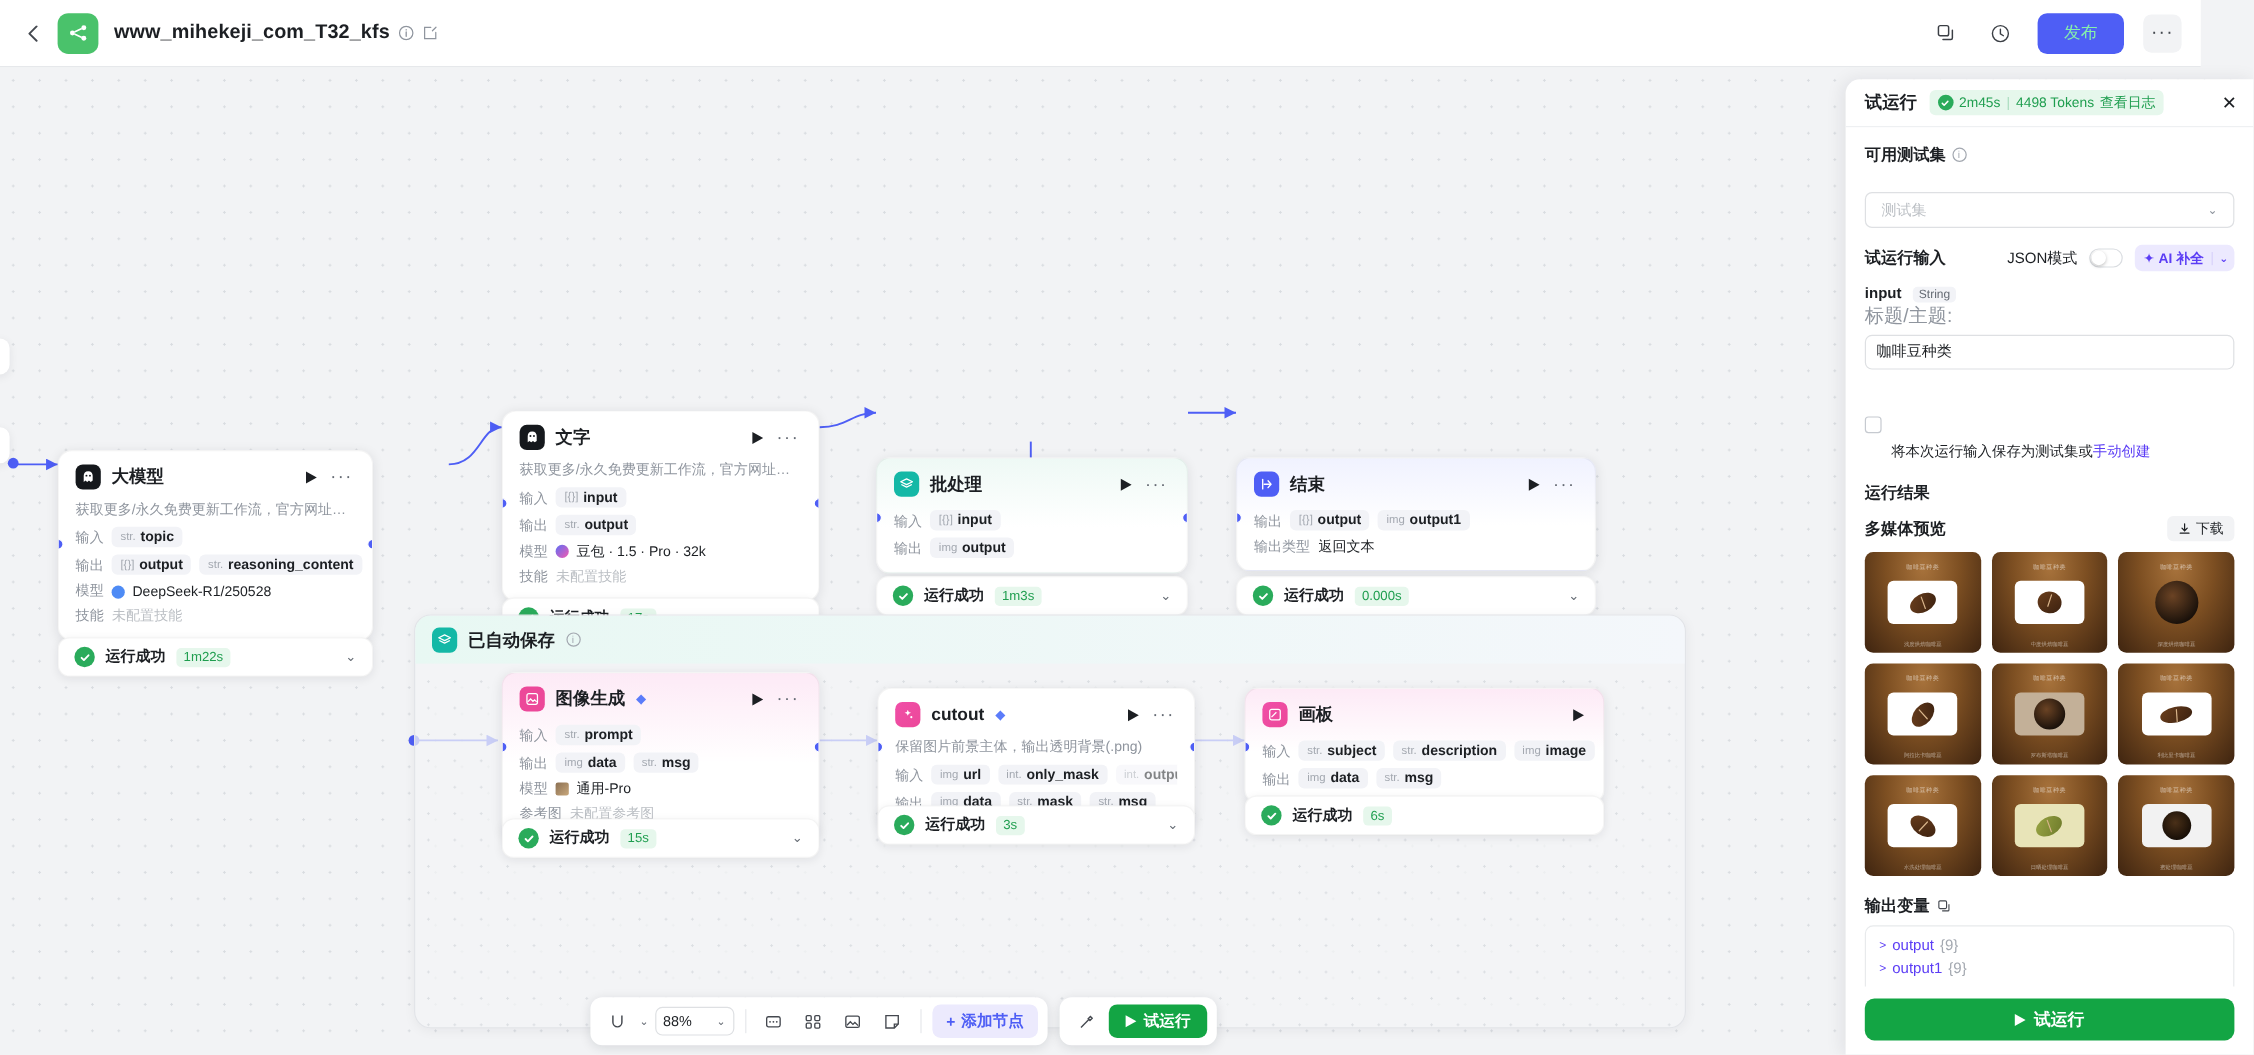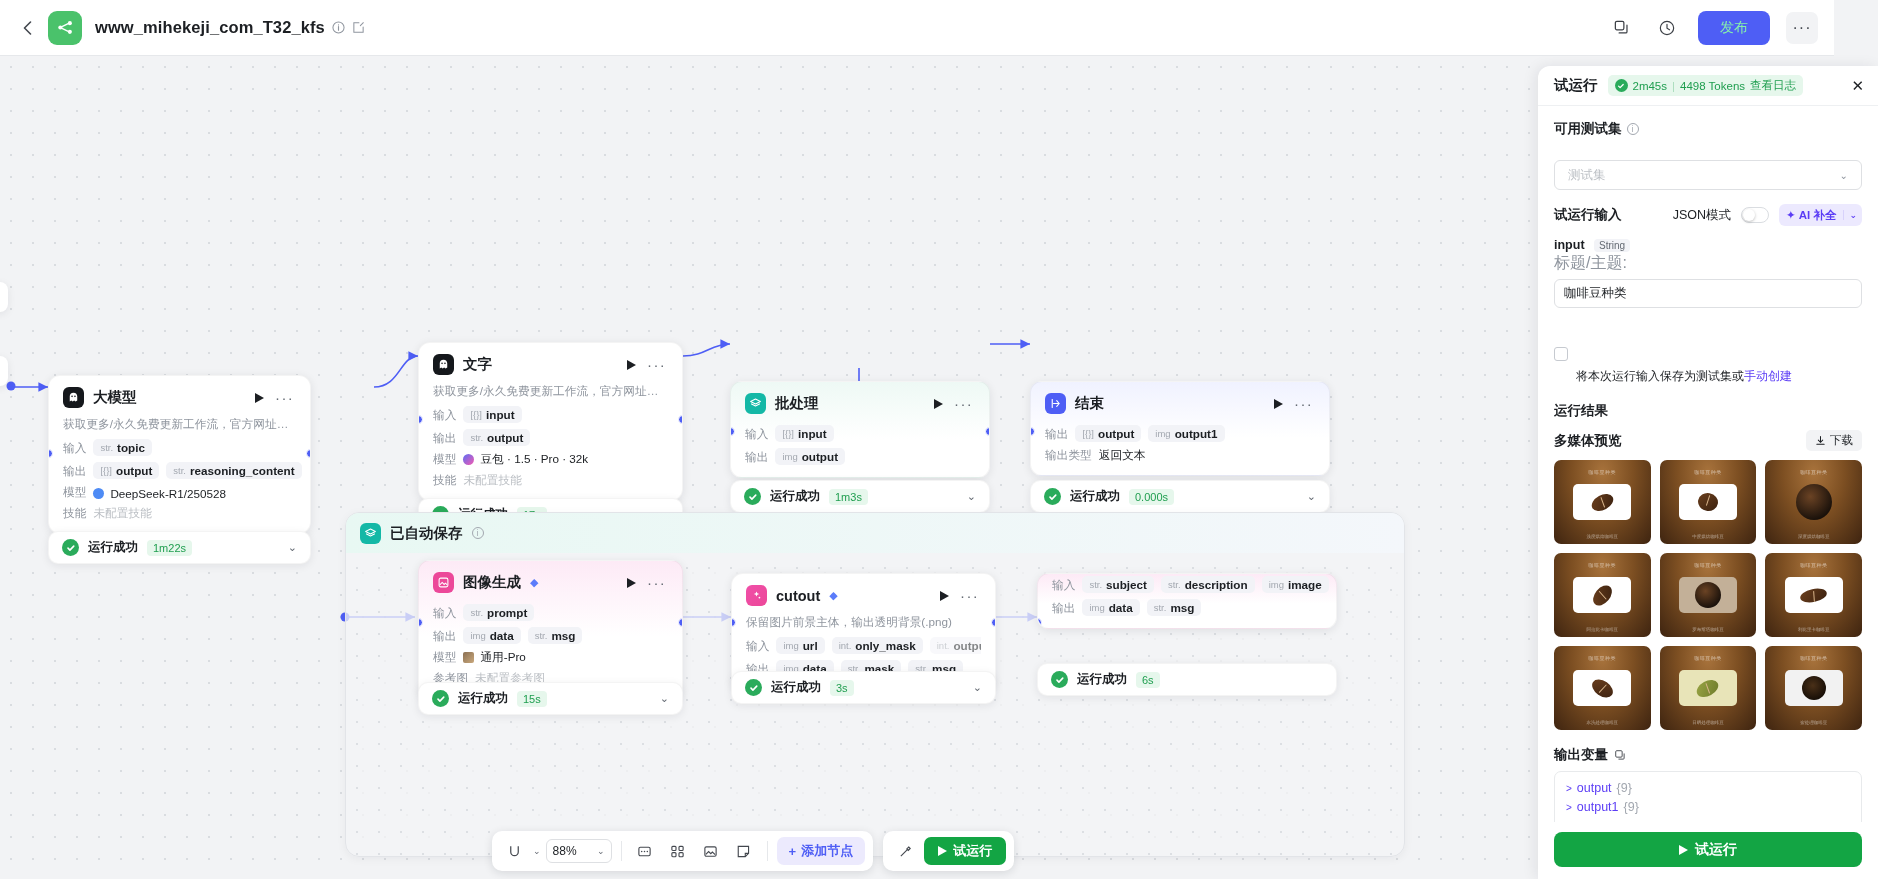--- a/index.html
+++ b/index.html
@@ -717,6 +717,18 @@
     </div>
 
     <div class="node" style="left:1037px; top:517px; width:300px; background:linear-gradient(180deg,#fdeaf6,#fff 55%);">
+      <div class="node-hd">
+        <span class="node-ico" style="background:linear-gradient(135deg,#f04fa8,#ec4899)">
+          <svg width="13" height="13" viewBox="0 0 16 16" fill="none" stroke="#fff" stroke-width="1.3">
+              <rect x="2.6" y="2.6" width="10.8" height="10.8" rx="2"></rect>
+              <path d="M4.4 10.6l5-5"></path>
+            </svg>
+        </span>
+        <span class="node-name">画板</span>
+        <span class="node-hd-right">
+          <span class="play-tri"></span>
+        </span>
+      </div>
       <div class="node-body" style="padding-top:2px; overflow:hidden">
         <div class="prow">
           <span class="plabel">输入</span>

